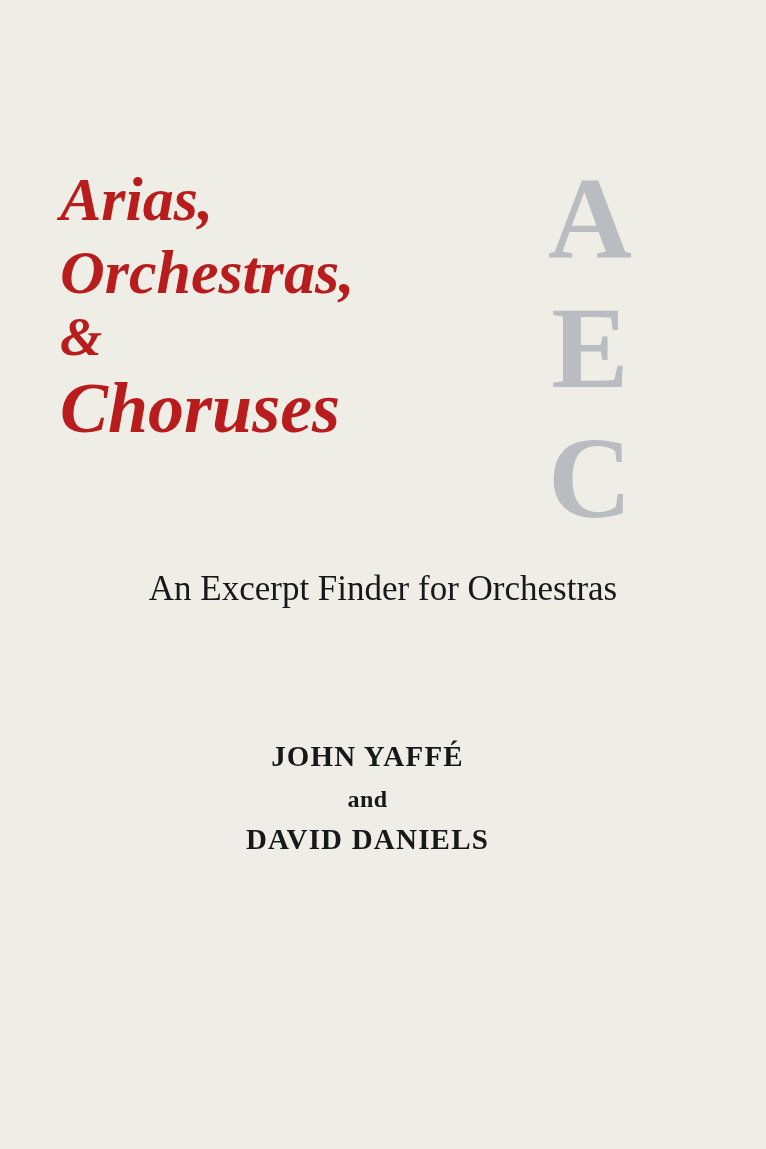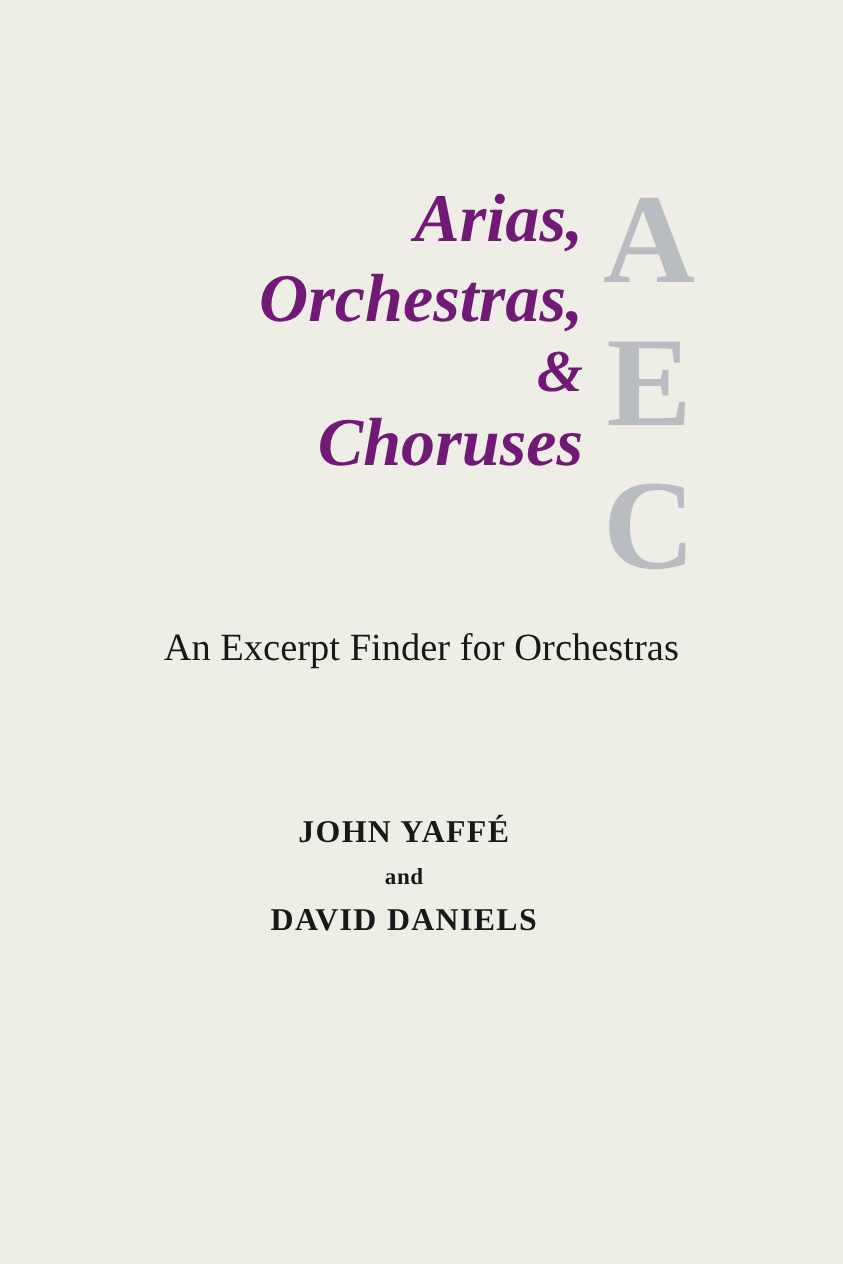--- a/index.html
+++ b/index.html
@@ -44,13 +44,13 @@
     left: 60px;
     top: 168px;
     width: 470px;
-    color: #701a75;
+    color: #b91c1c;
     font-family: "Liberation Serif", serif;
     font-style: italic;
     font-weight: 700;
     font-size: 62px;
     line-height: 1.02;
-    text-align: right;
+    text-align: left;
   }
   .title-block .t-line {
     display: block;

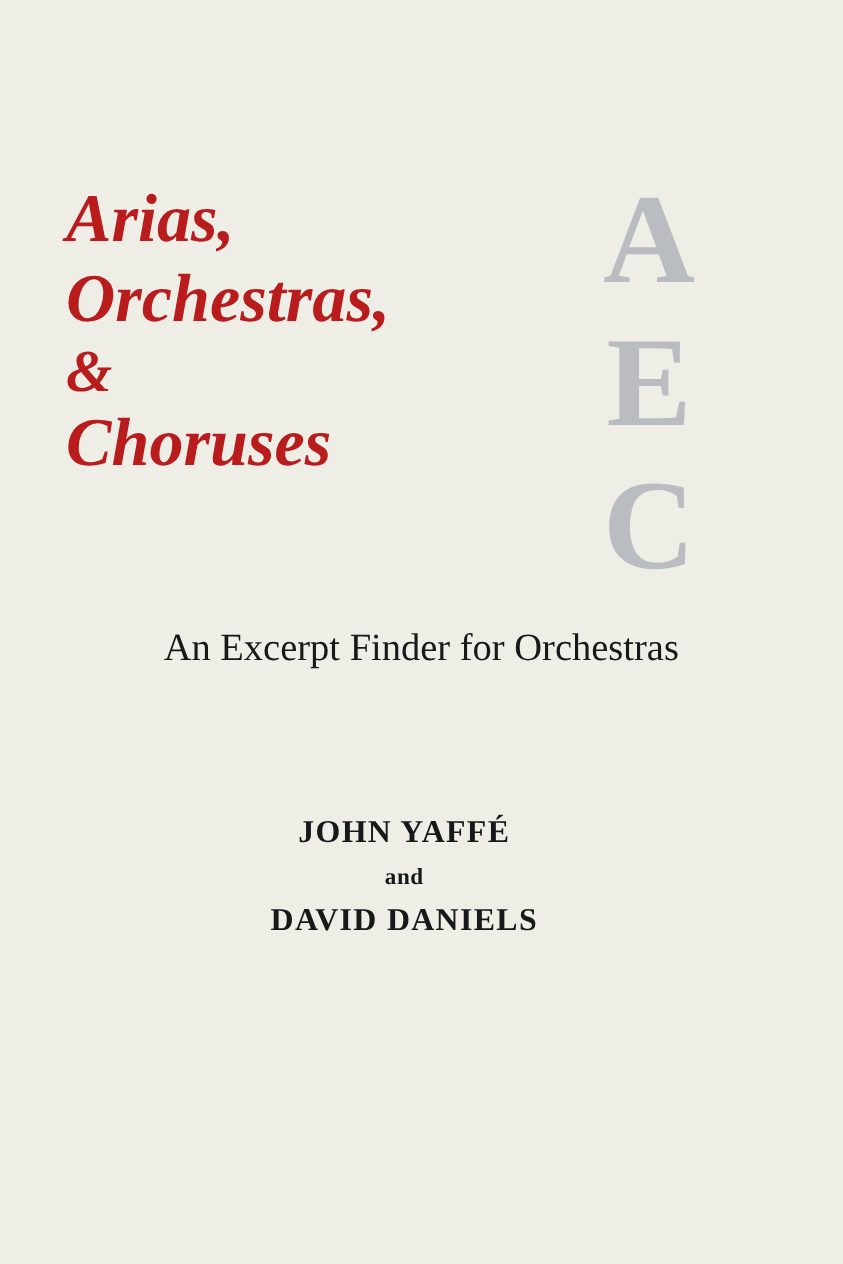--- a/index.html
+++ b/index.html
@@ -63,7 +63,7 @@
     margin-top: 6px;
     font-style: italic;
   }
-  .title-block .t-line.l4 { font-size: 62px; margin-top: 6px; }
+  .title-block .t-line.l4 { font-size: 72px; margin-top: 6px; }
 
   
   .subtitle {

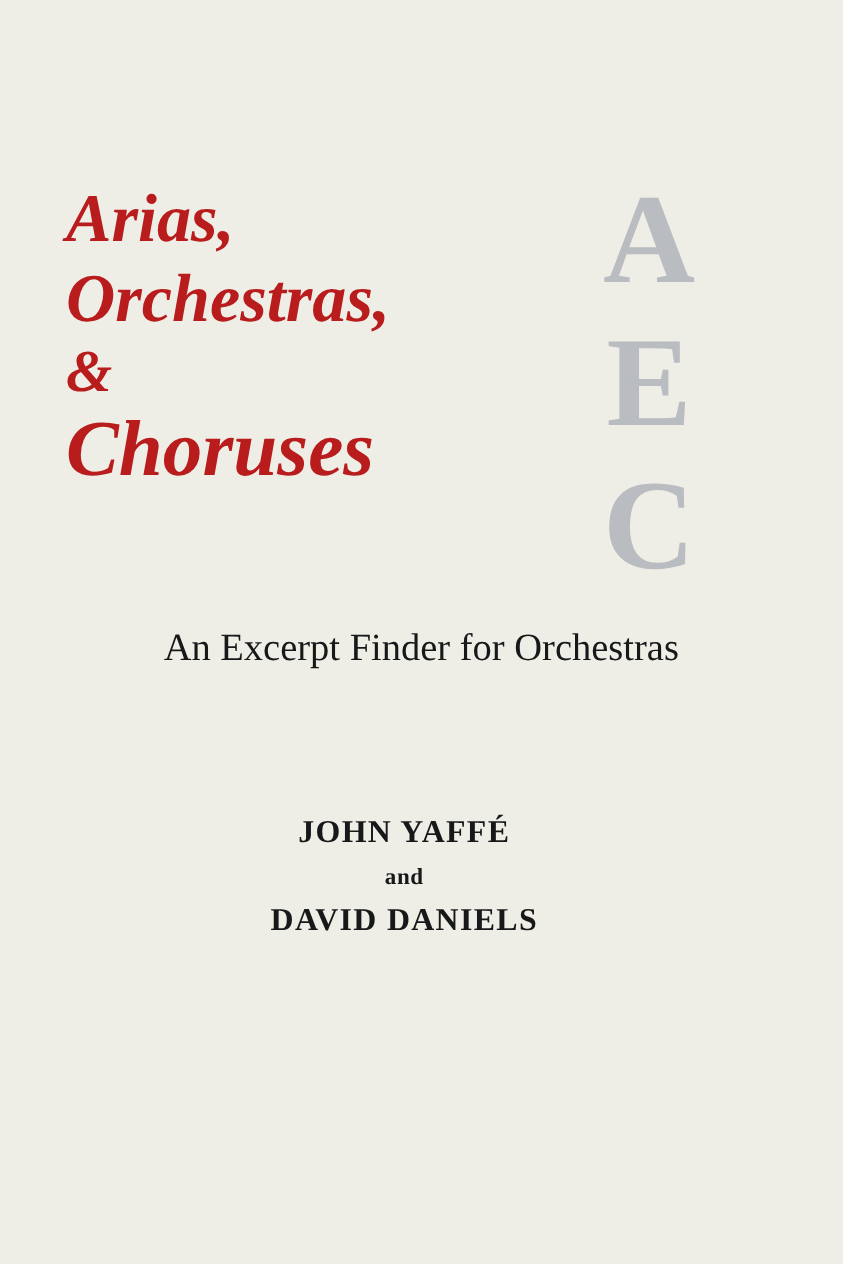--- a/index.html
+++ b/index.html
@@ -96,7 +96,7 @@
   .authors .a-sep {
     display: block;
     font-weight: 700;
-    font-size: 21px;
+    font-size: 24px;
     letter-spacing: 0.5px;
     margin: 16px 0 14px;
     text-transform: none;

